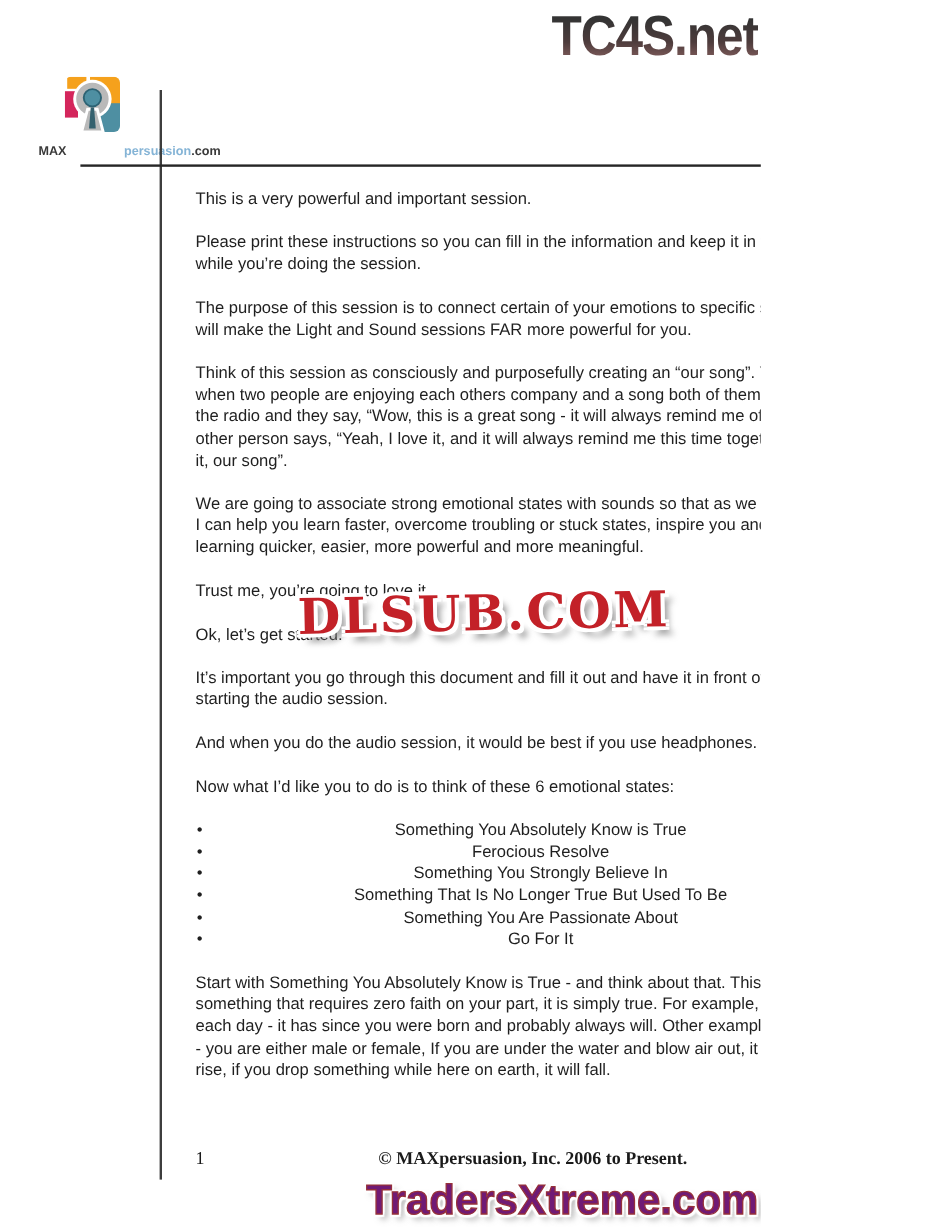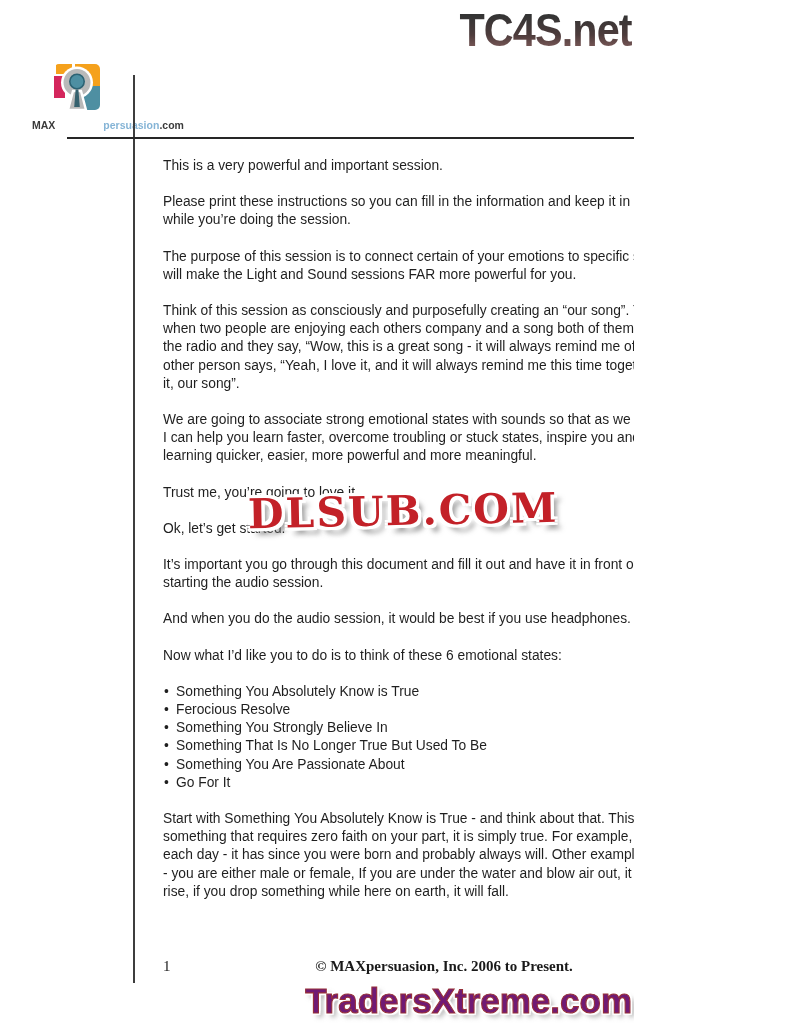--- a/index.html
+++ b/index.html
@@ -94,7 +94,7 @@
   }
   .doc-body p { margin: 0 0 18px 0; }
   .doc-body ul { list-style: none; margin: 0 0 18px 0; }
-  .doc-body li { padding-left: 13px; position: relative; }
+  .doc-body li { padding-left: 13px; position: relative; text-align: center; }
   .doc-body li::before {
     content: "\2022";
     position: absolute;

